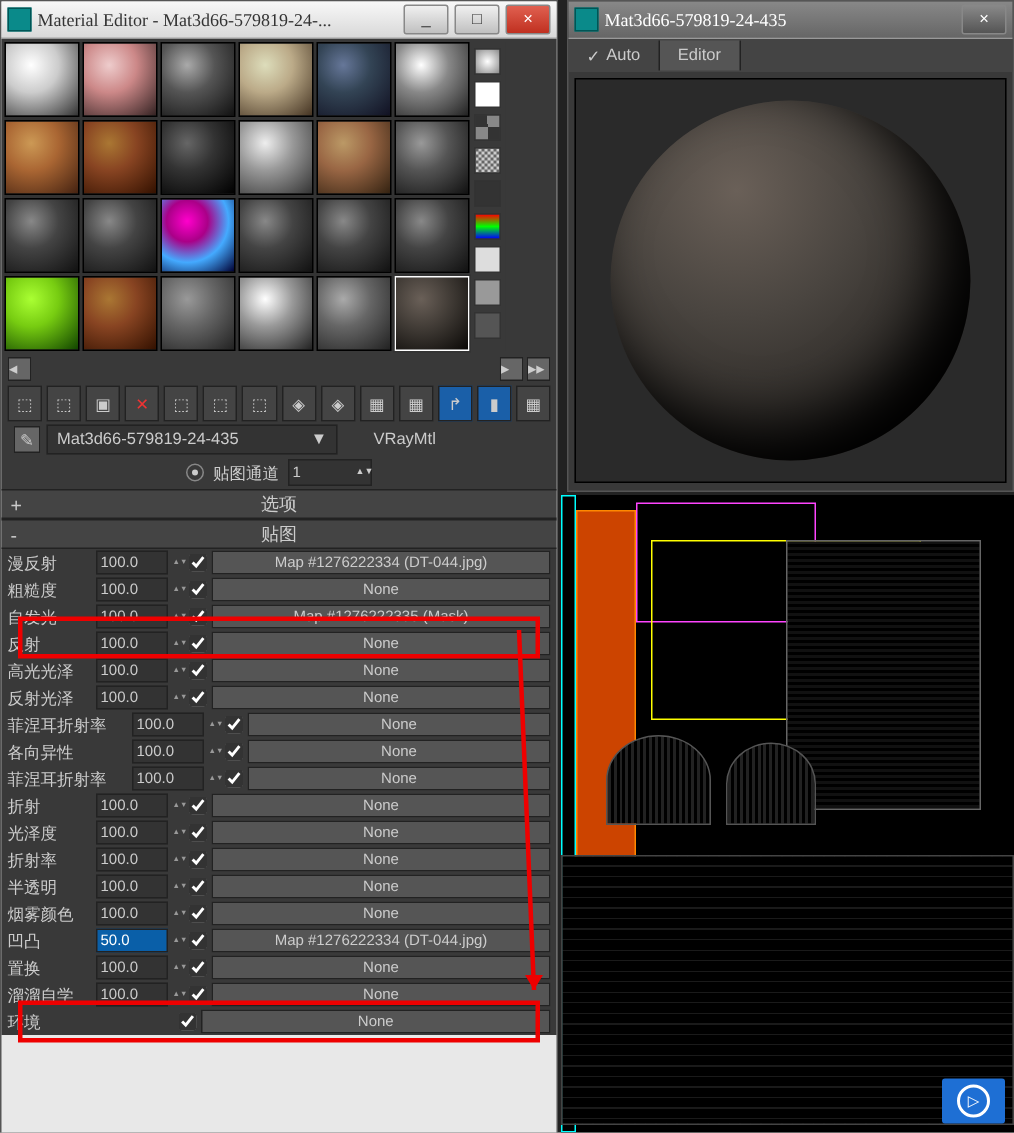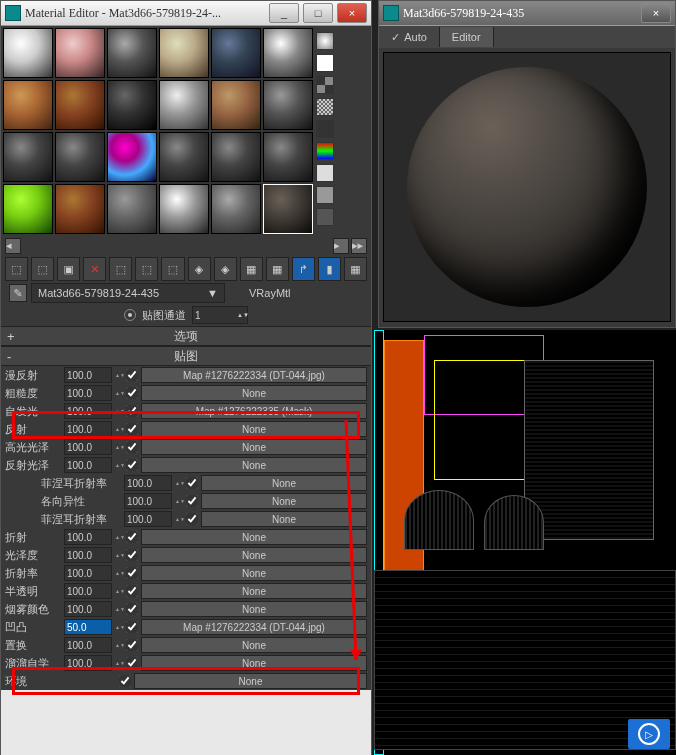--- a/index.html
+++ b/index.html
@@ -207,7 +207,7 @@
   font-size: 11px;
 }
 .prow .lbl { width: 56px; color: #ccc; }
-.prow .lbl.wide { width: 80px; margin-left: 36px; }
+.prow .lbl.wide { width: 80px; }
 .prow .spin2 {
   width: 42px; height: 14px; background: #333; border: 1px solid #222;
   display: flex; align-items: center; padding: 0 2px; color: #ccc; font-size: 10px;

